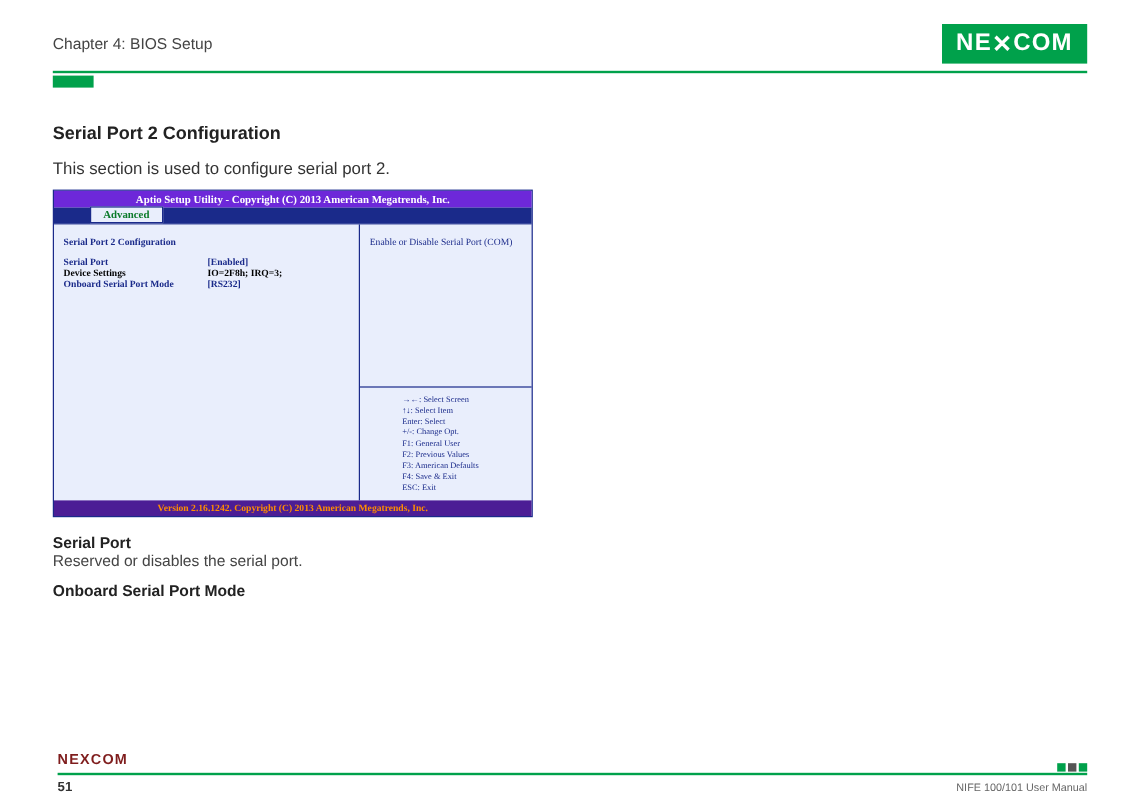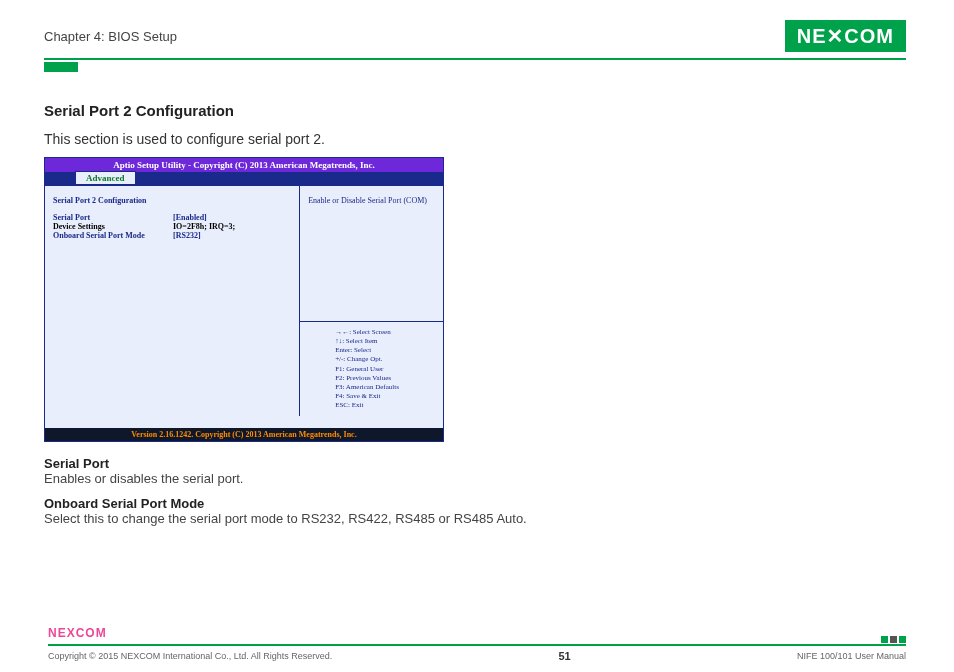--- a/index.html
+++ b/index.html
@@ -92,8 +92,8 @@
   .bios-val { color:#000; font-weight:bold; font-size:8px;}
   .bios-val.blue { color:#1a2a8a; }
   .bios-footer {
-    background: #0f172a; color: #ff8c00; text-align:center;
-    font-size: 8px; padding: 2px 0; font-weight:bold;margin-top:12px;
+    background: #4c1d95; color: #ff8c00; text-align:center;
+    font-size: 8px; padding: 2px 0; font-weight:bold;
   }
   .desc-block { margin-top: 14px; font-size: 13px; }
   .desc-block .hd { font-weight: bold; color:#222; }

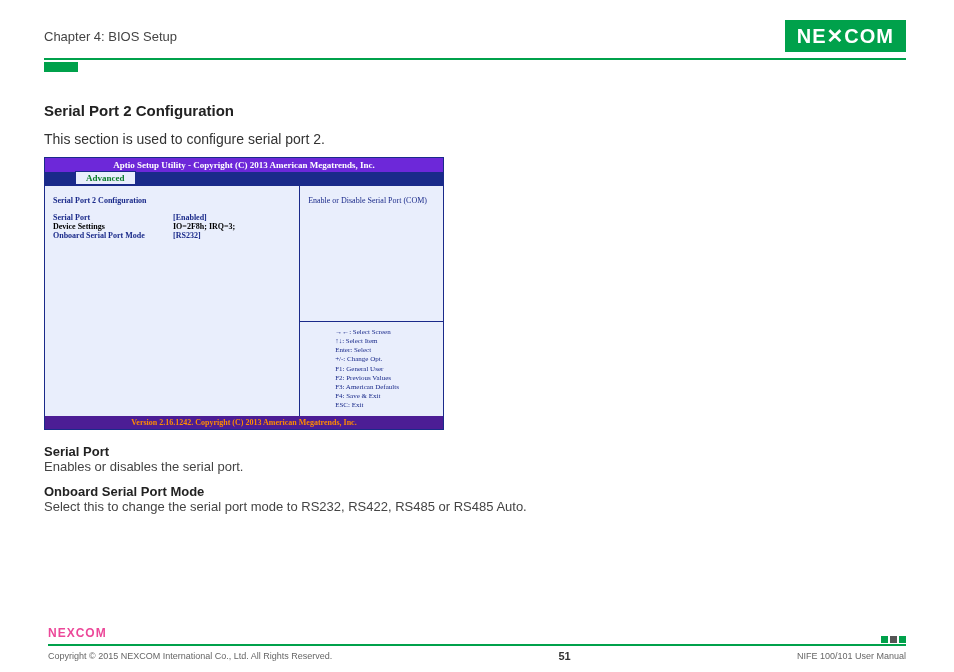--- a/index.html
+++ b/index.html
@@ -180,7 +180,7 @@
 
   <div class="desc-block">
     <div class="hd">Serial Port</div>
-    <div class="bd">Enables or disables the serial port.</div>
+    <div class="bd">Reserved or disables the serial port.</div>
     <div class="hd">Onboard Serial Port Mode</div>
     <div class="bd">Select this to change the serial port mode to RS232, RS422, RS485 or RS485 Auto.</div>
   </div>

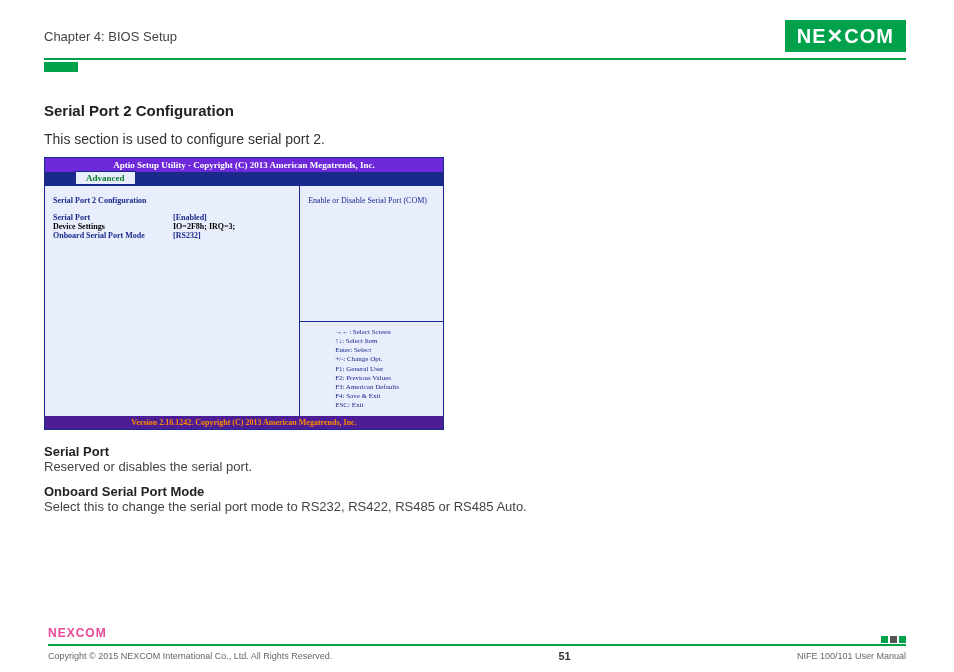--- a/index.html
+++ b/index.html
@@ -182,7 +182,6 @@
     <div class="hd">Serial Port</div>
     <div class="bd">Reserved or disables the serial port.</div>
     <div class="hd">Onboard Serial Port Mode</div>
-    <div class="bd">Select this to change the serial port mode to RS232, RS422, RS485 or RS485 Auto.</div>
   </div>
 </div>
 

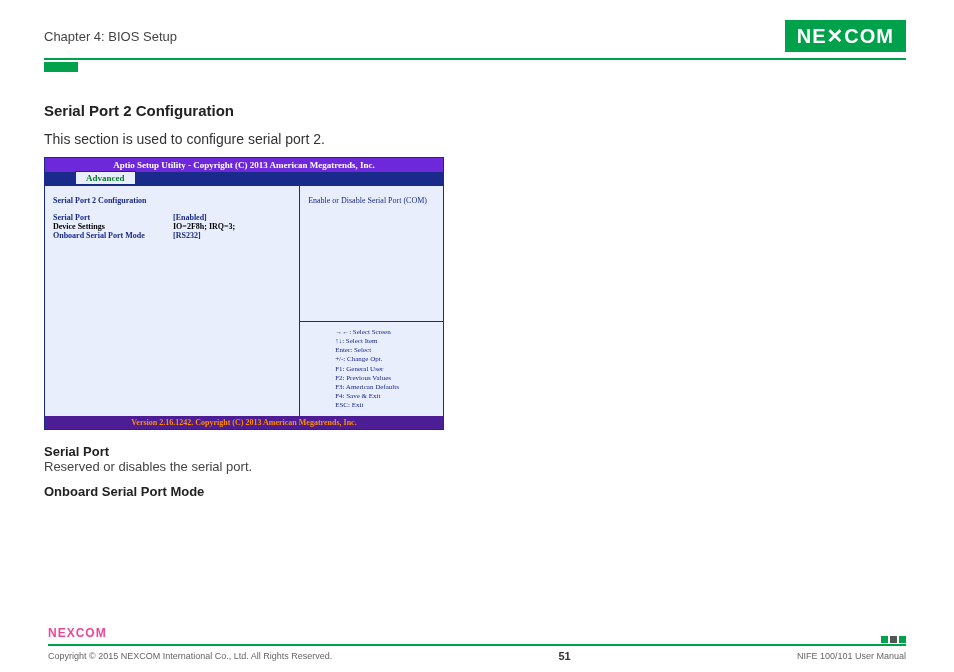--- a/index.html
+++ b/index.html
@@ -109,7 +109,7 @@
   .footer-line { height:2px; background:#00a14b; }
   .footer-logo {
     position:absolute; left:0; top:-10px;
-    font-weight:bold; font-size:12px; color:#ec4899; letter-spacing:1px;
+    font-weight:bold; font-size:12px; color:#7f1d1d; letter-spacing:1px;
   }
   .footer-row {
     display:flex; justify-content:space-between; align-items:center;

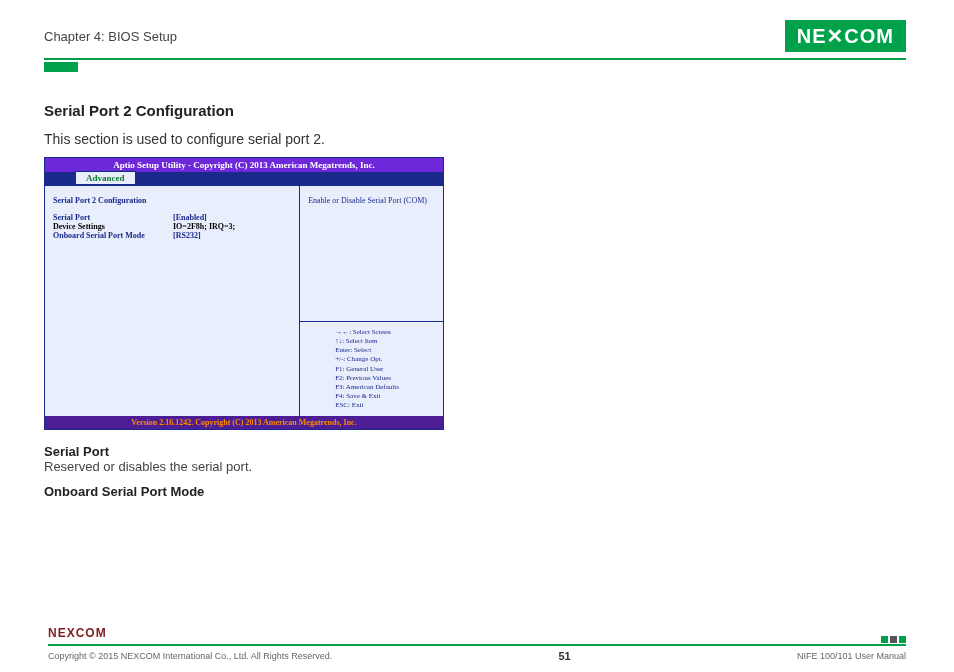--- a/index.html
+++ b/index.html
@@ -194,7 +194,6 @@
   </div>
   <div class="footer-line"></div>
   <div class="footer-row">
-    <div>Copyright © 2015 NEXCOM International Co., Ltd. All Rights Reserved.</div>
     <div class="page-num">51</div>
     <div>NIFE 100/101 User Manual</div>
   </div>

